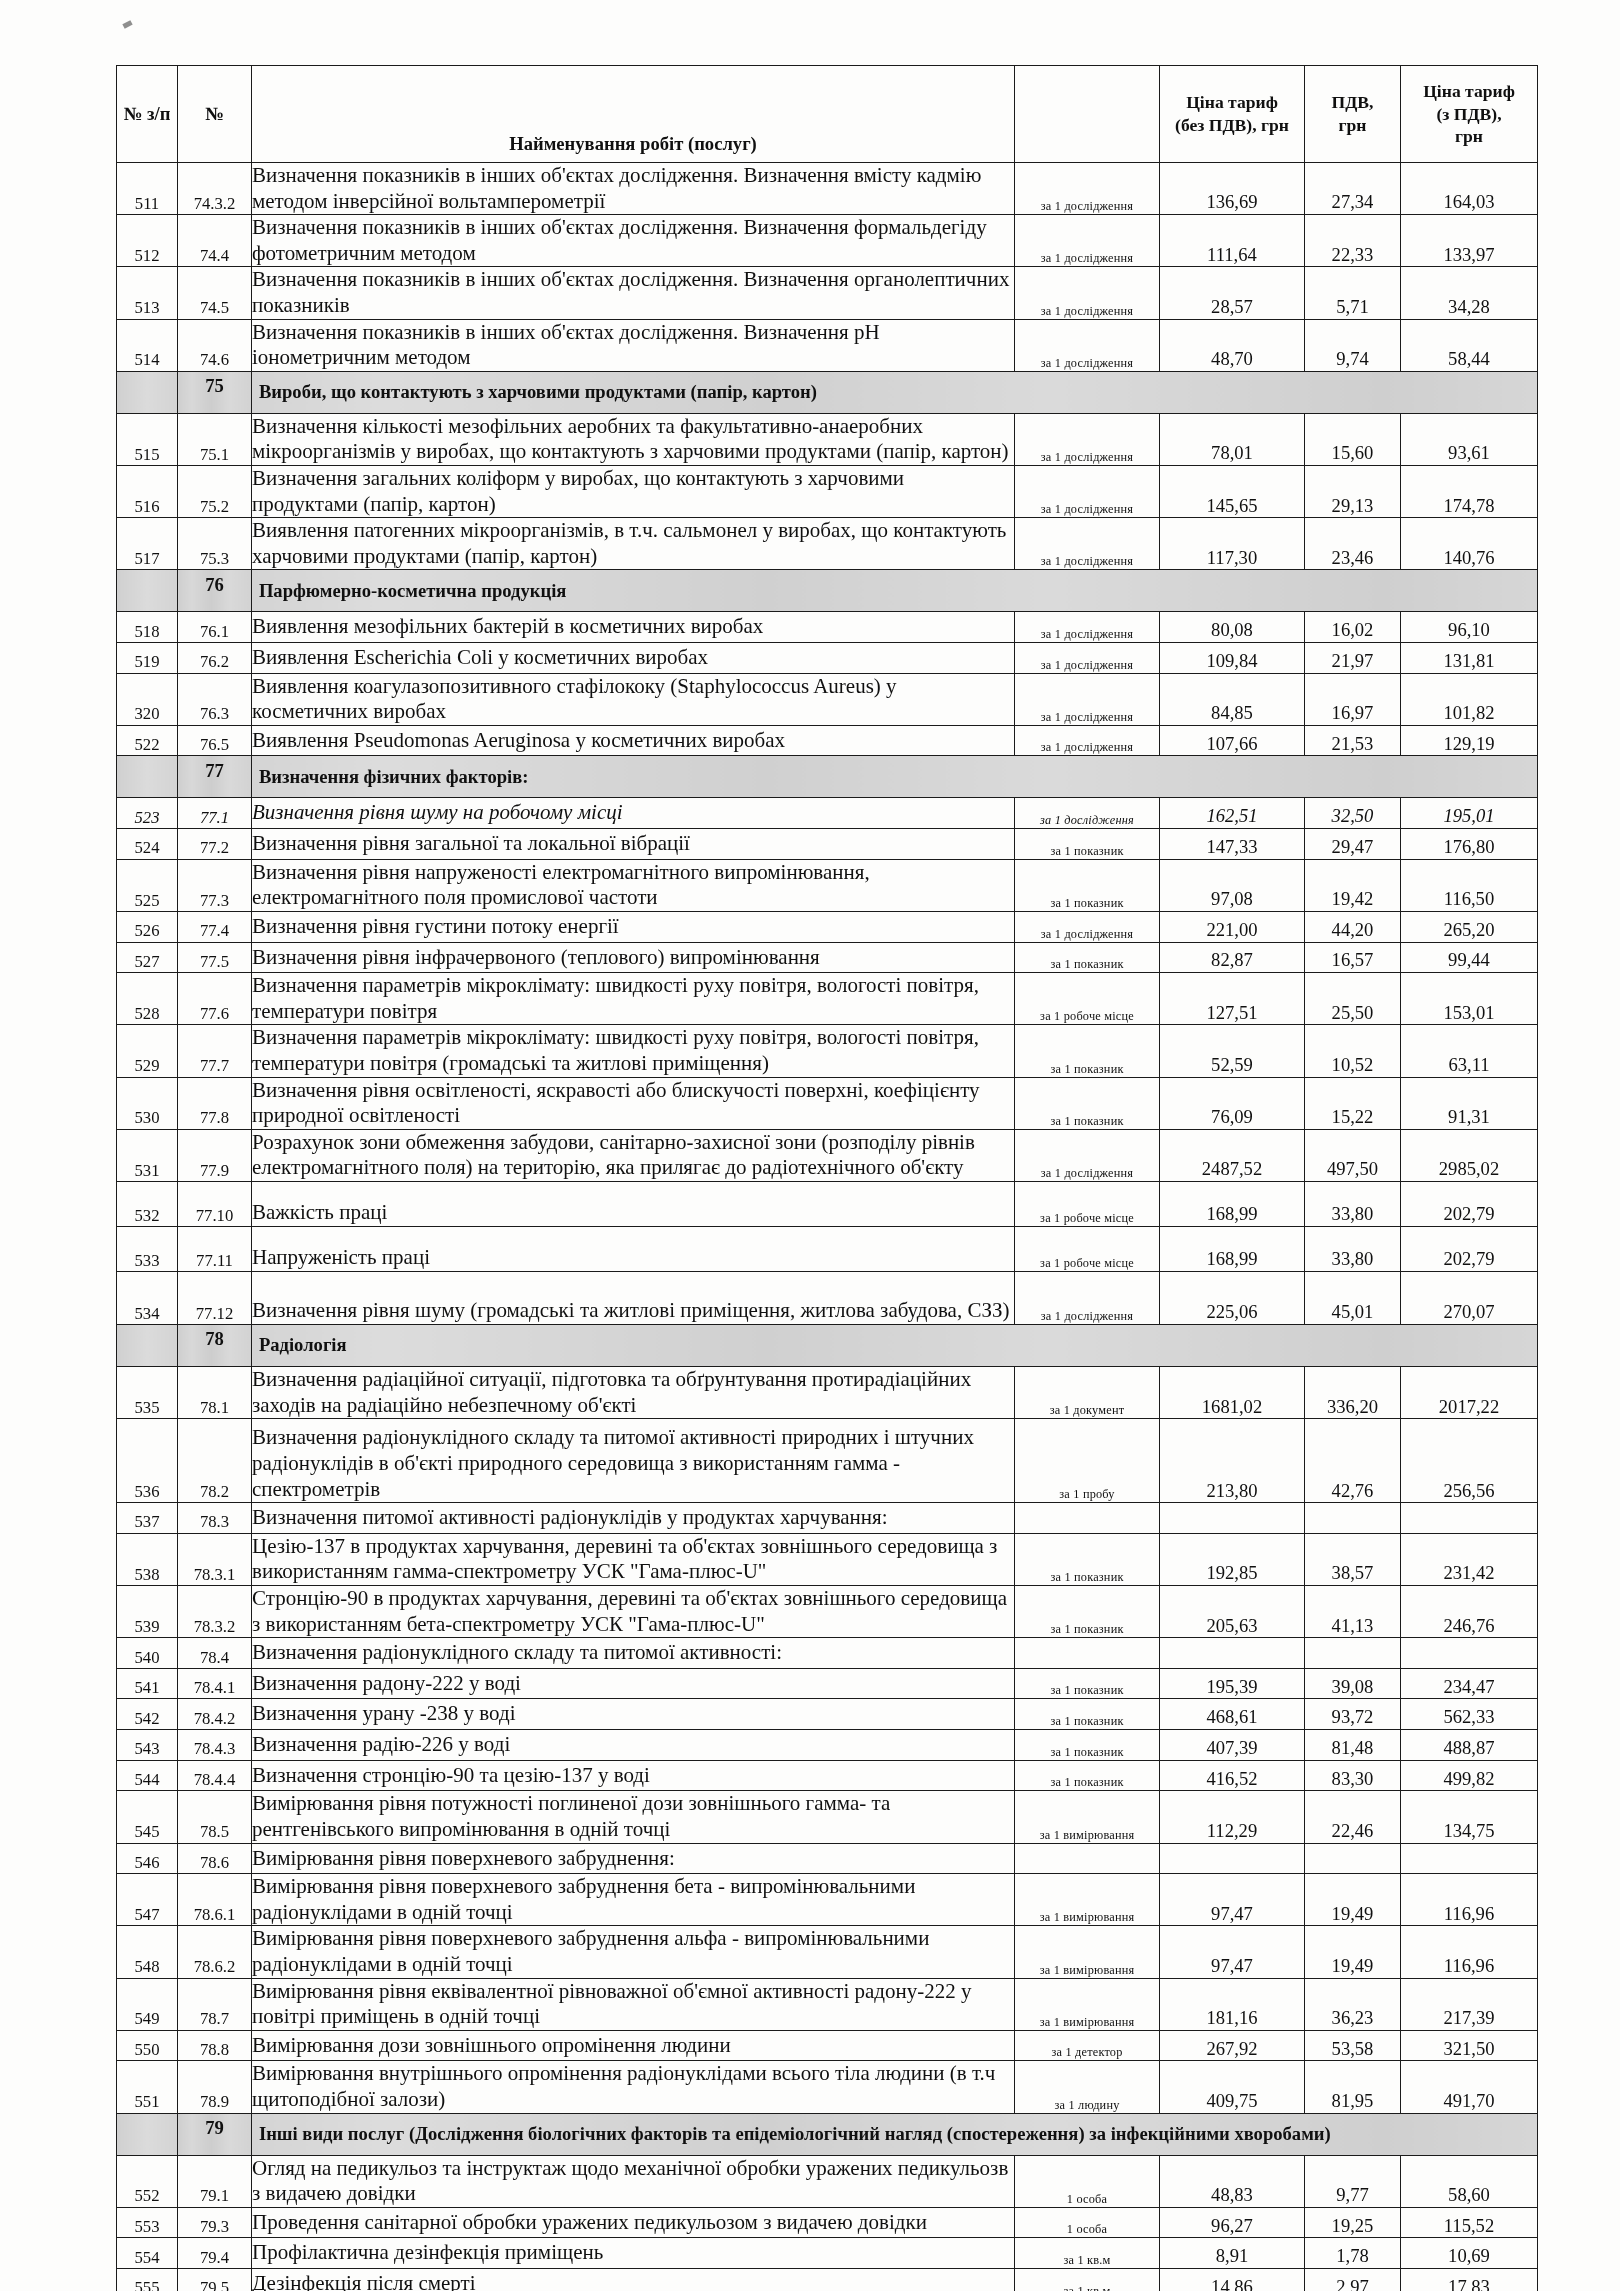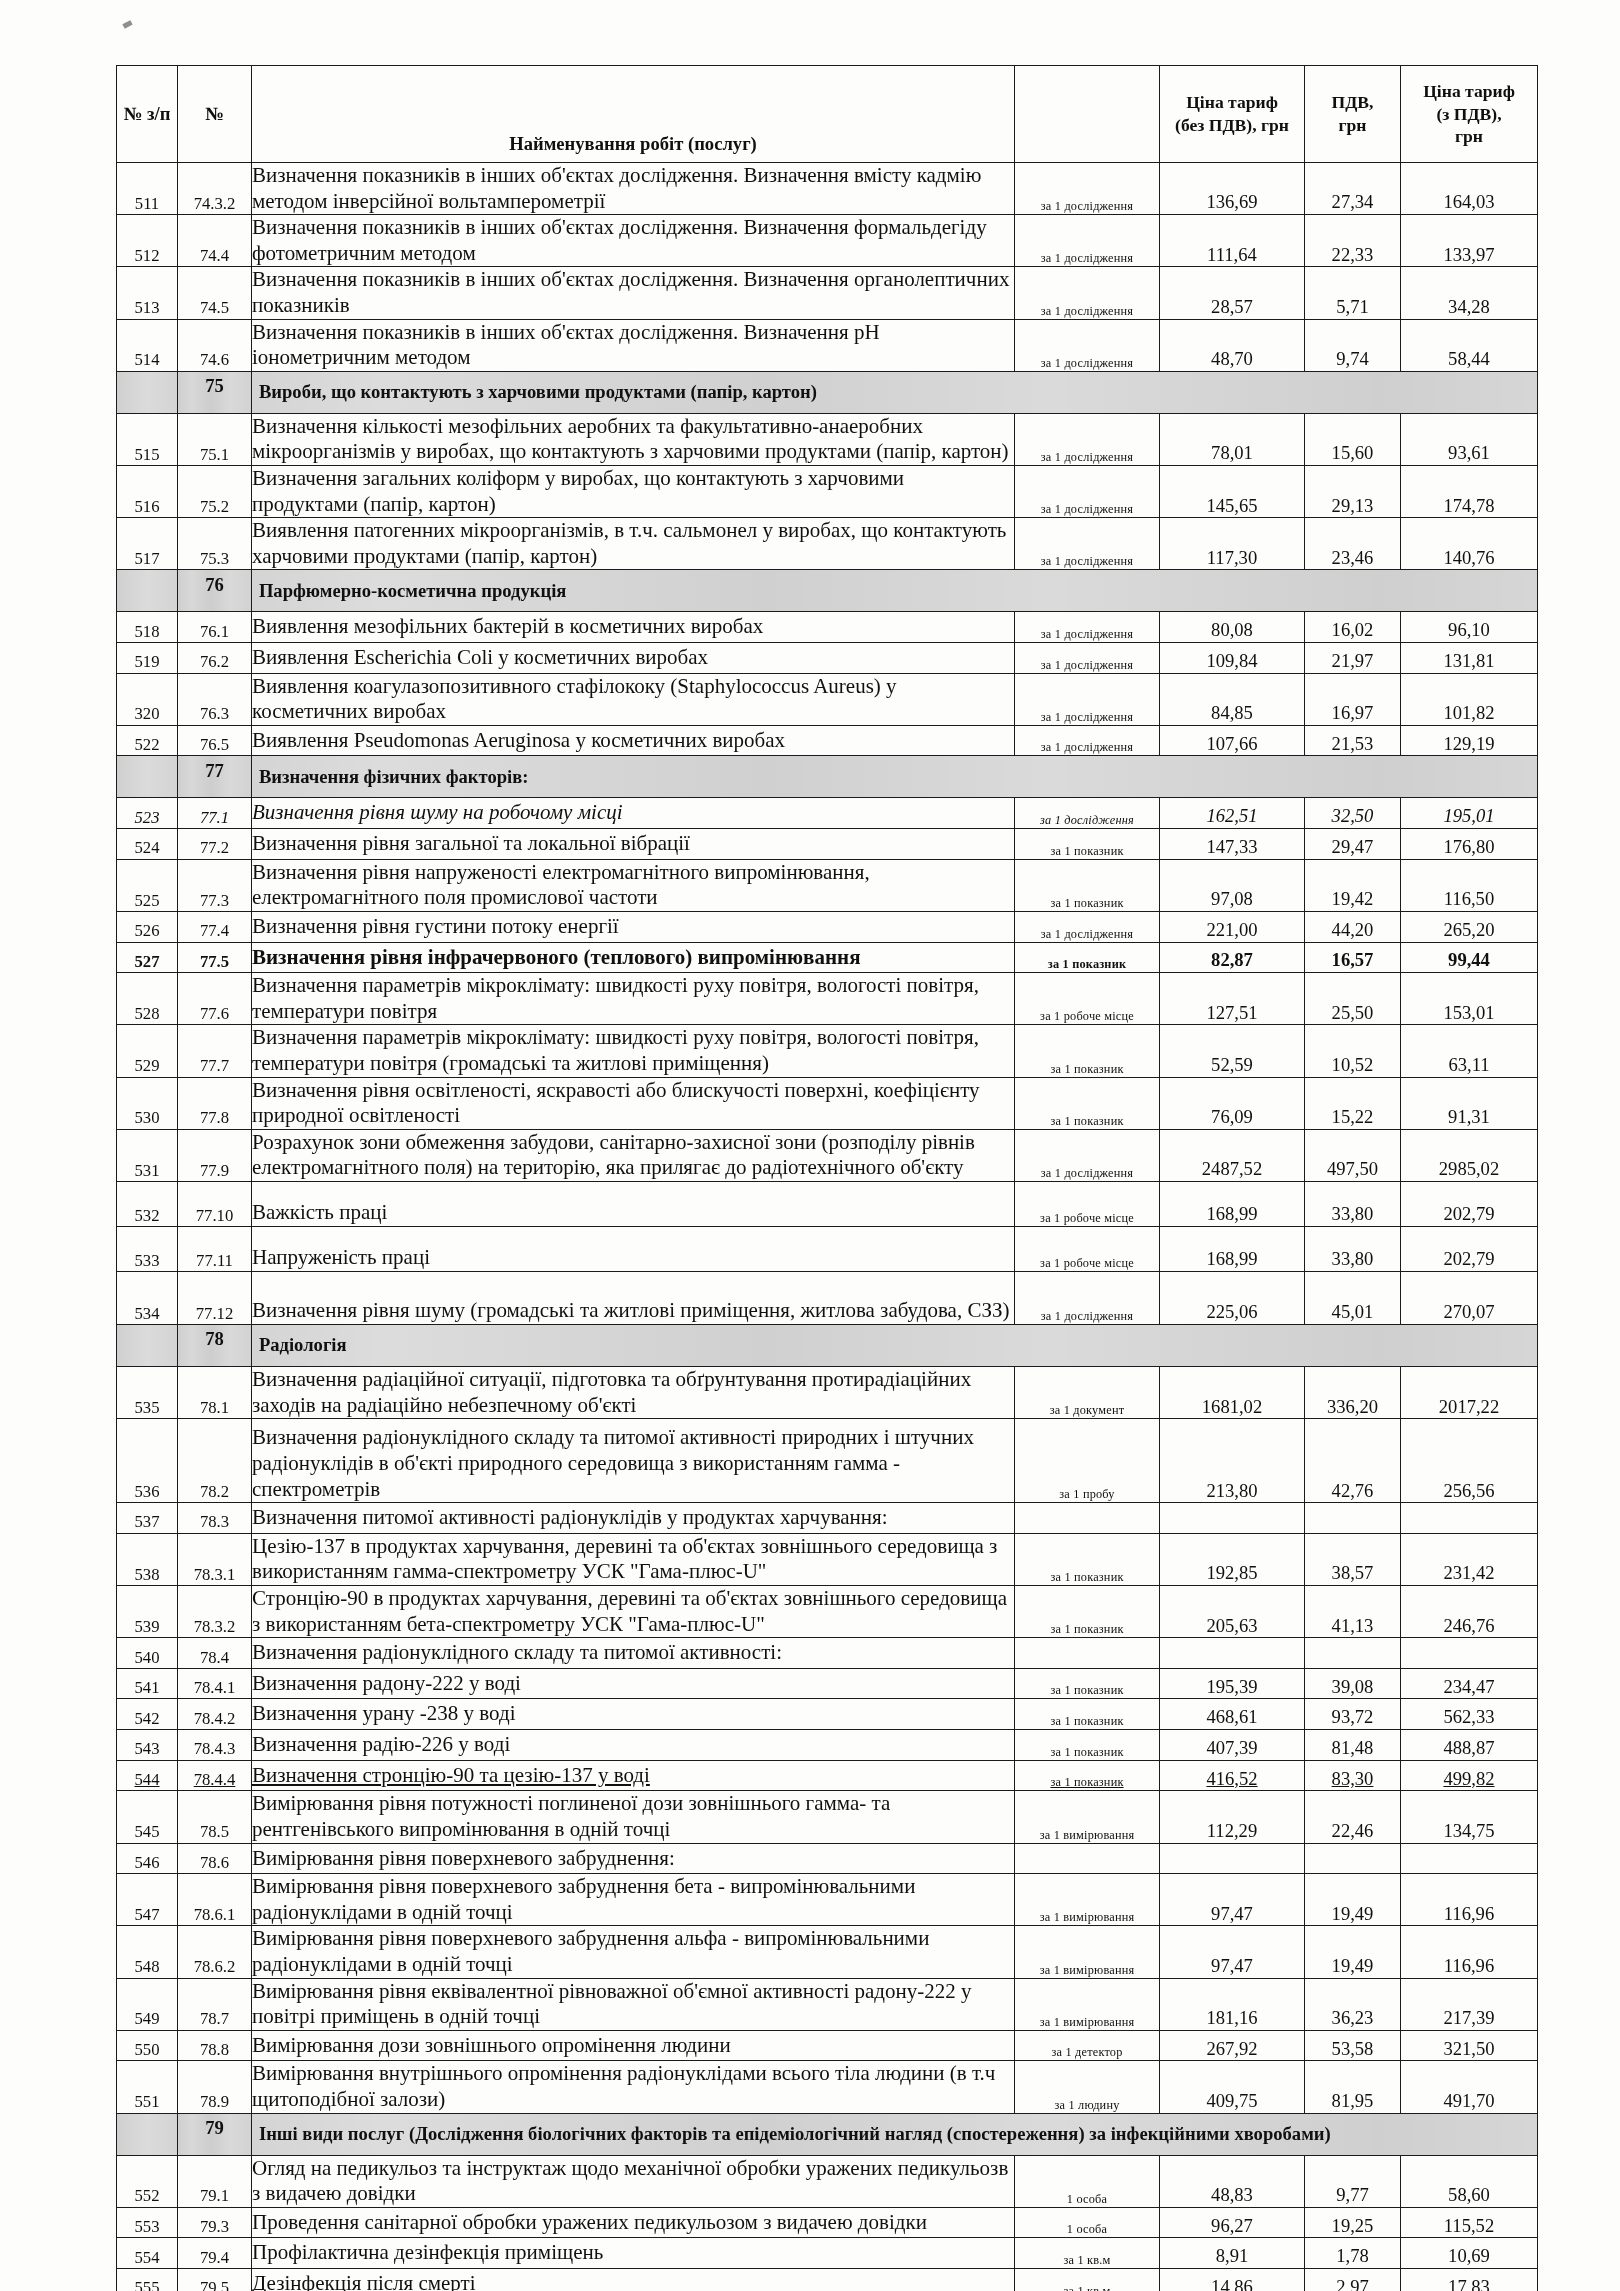--- a/index.html
+++ b/index.html
@@ -321,7 +321,7 @@
           <td class="vat">44,20</td>
           <td class="total">265,20</td>
         </tr>
-        <tr class="sub" style="height: 26.5px; font-weight: bold;">
+        <tr class="sub" style="height: 26.5px;">
           <td class="num">527</td>
           <td class="code">77.5</td>
           <td class="name">Визначення рівня інфрачервоного (теплового)  випромінювання</td>

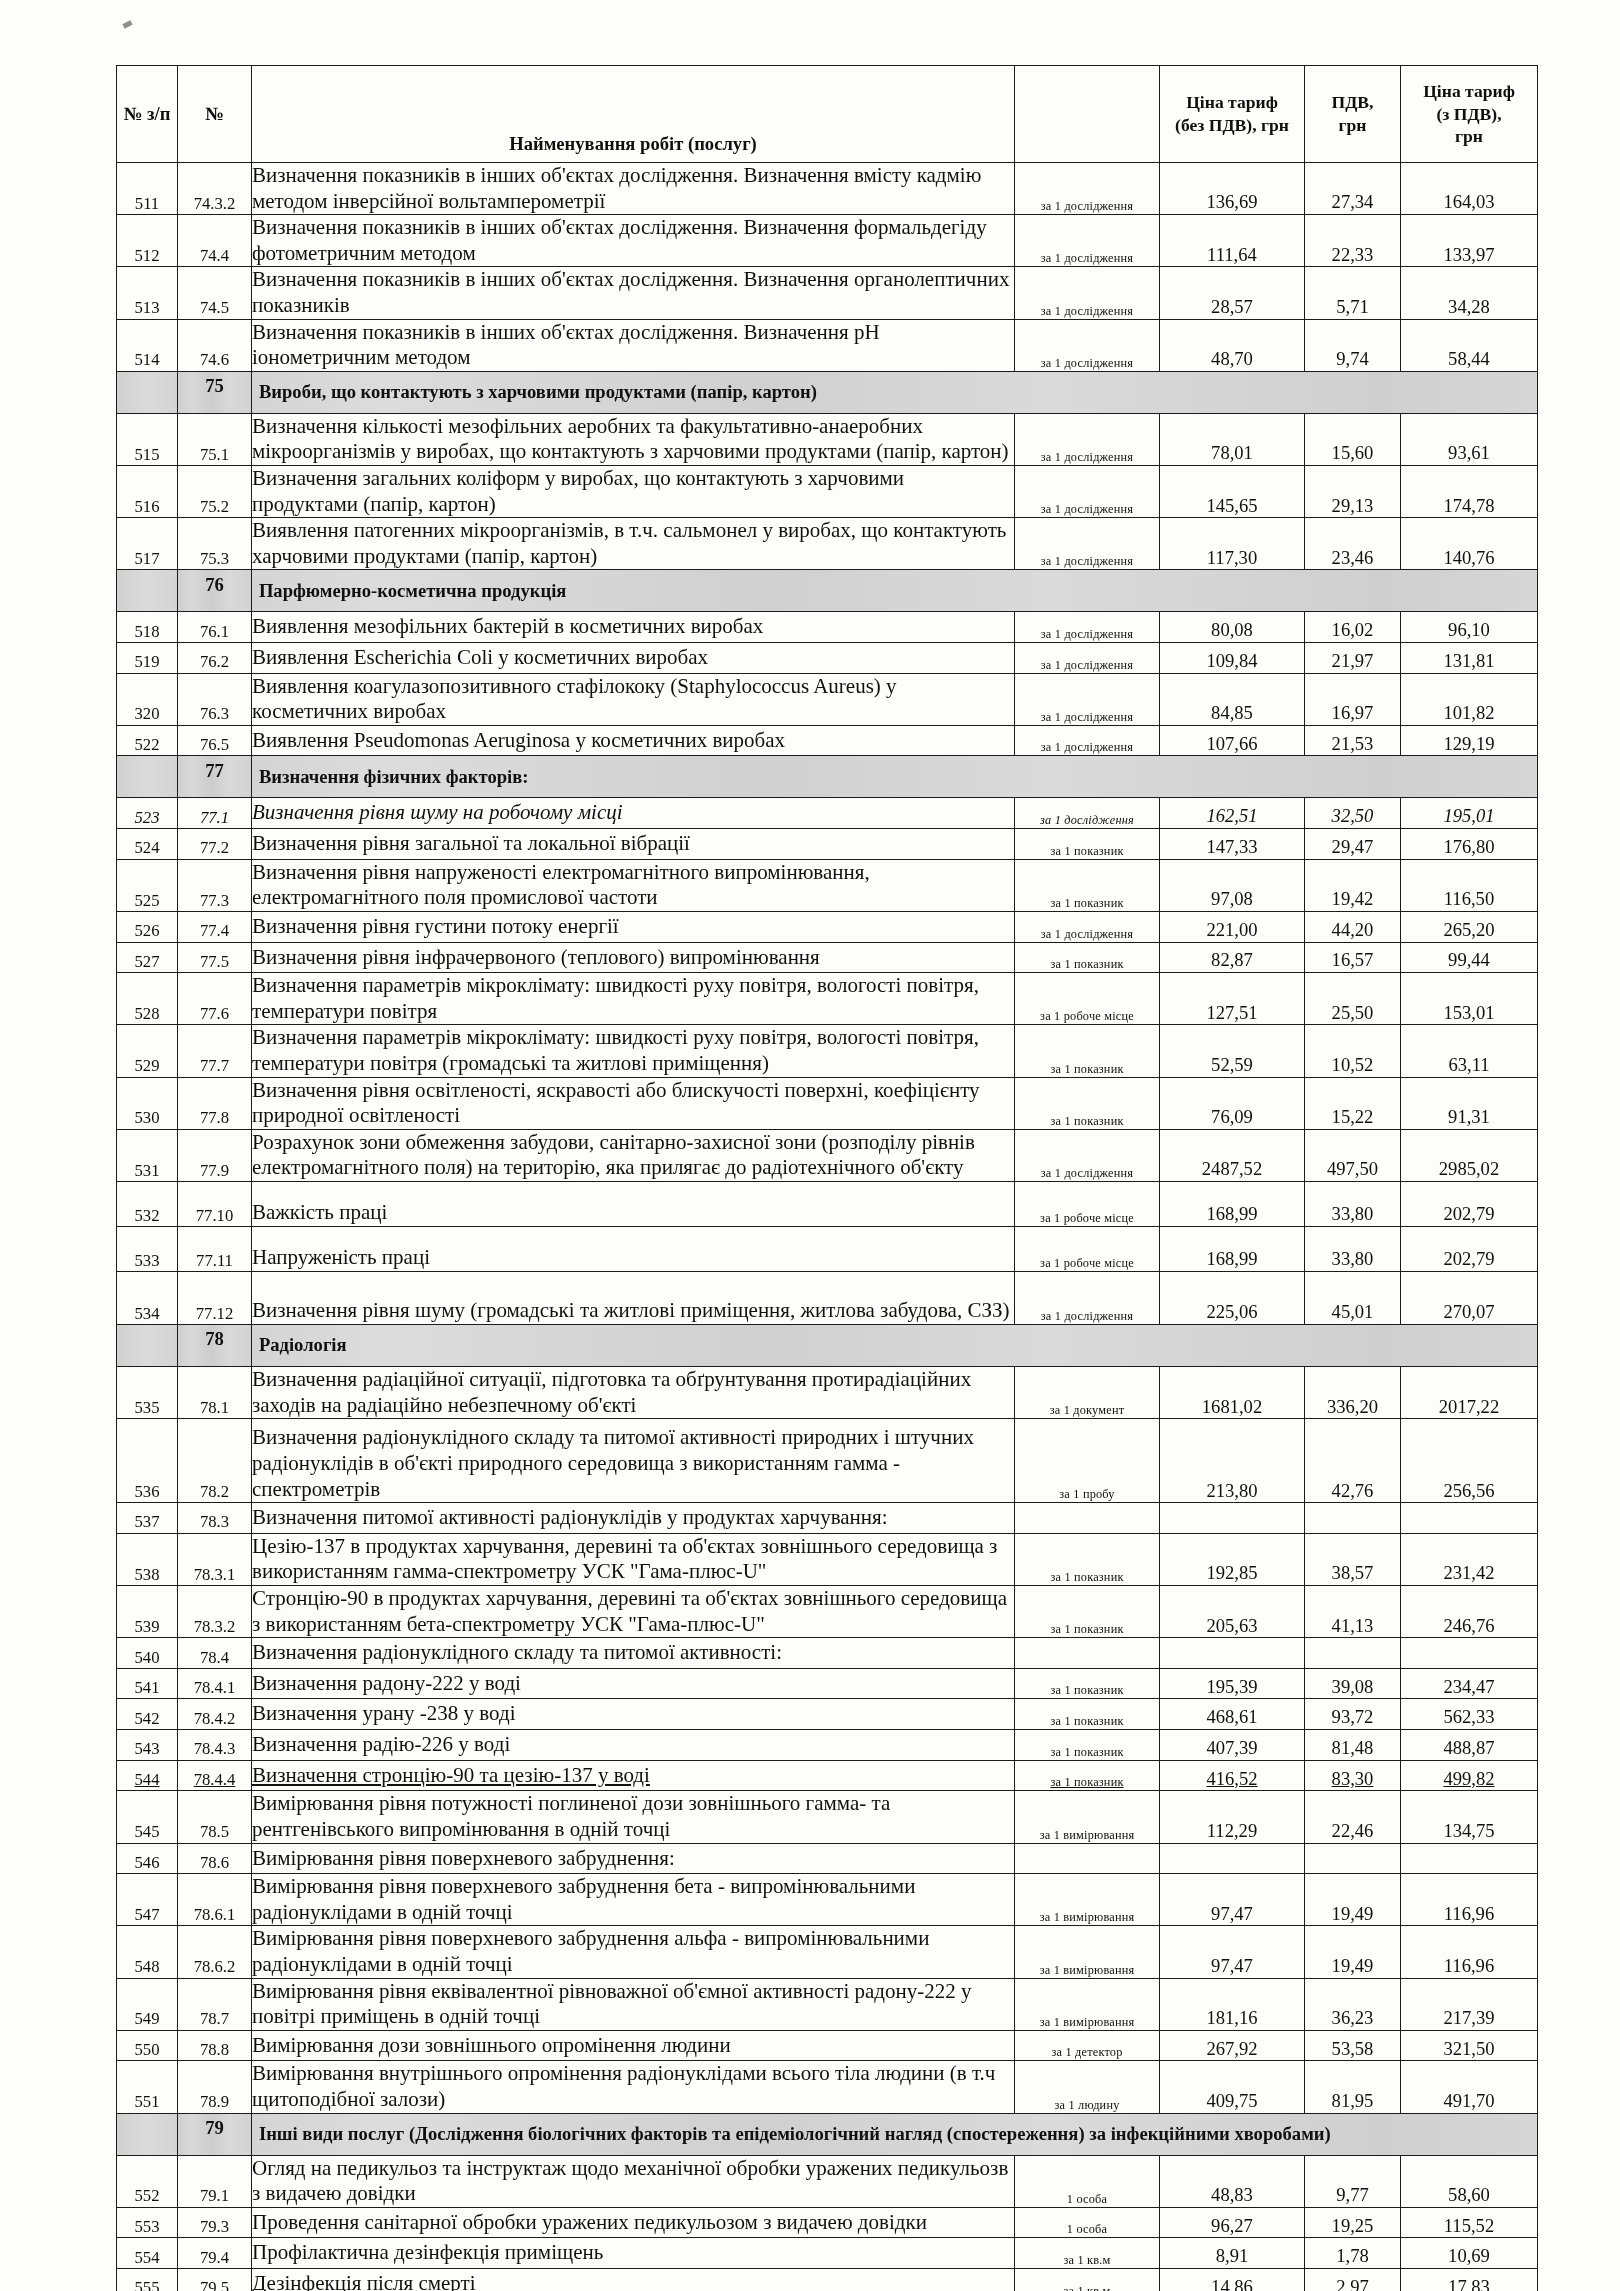--- a/index.html
+++ b/index.html
@@ -479,7 +479,7 @@
           <td class="vat">81,48</td>
           <td class="total">488,87</td>
         </tr>
-        <tr class="sub" style="height: 26.5px; text-decoration: underline;">
+        <tr class="sub" style="height: 26.5px;">
           <td class="num">544</td>
           <td class="code">78.4.4</td>
           <td class="name">Визначення стронцію-90 та цезію-137 у воді</td>

